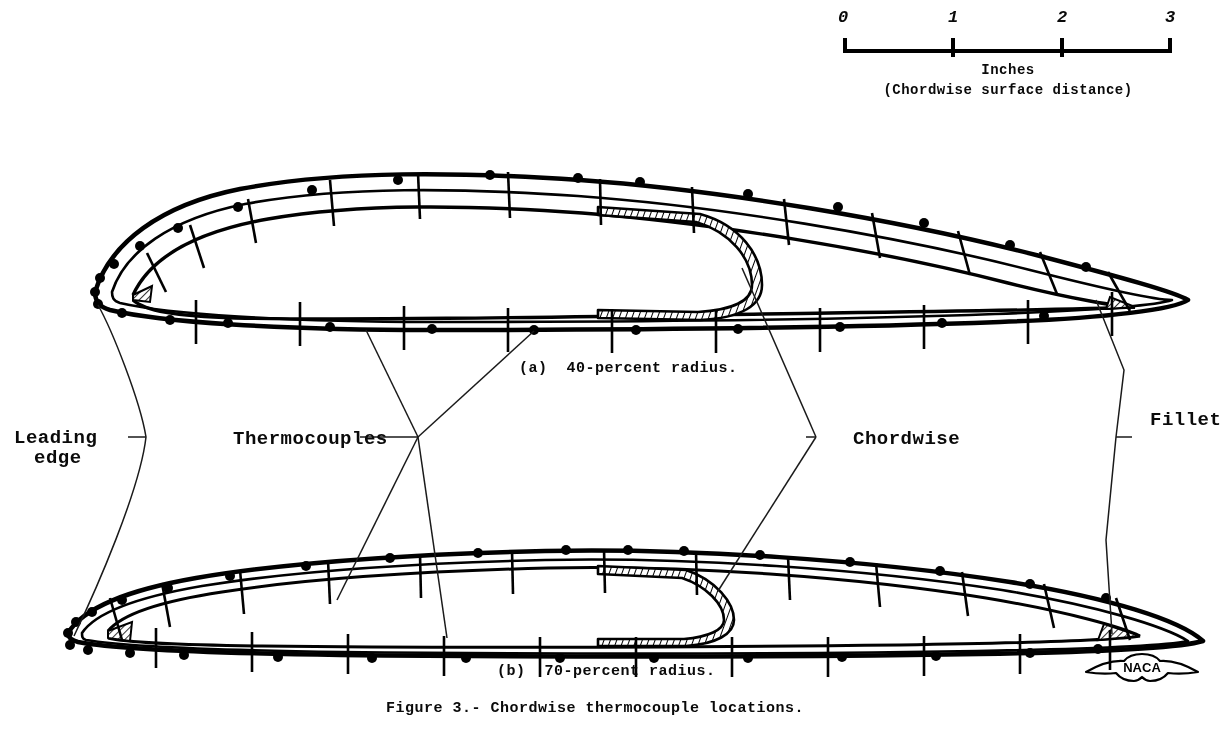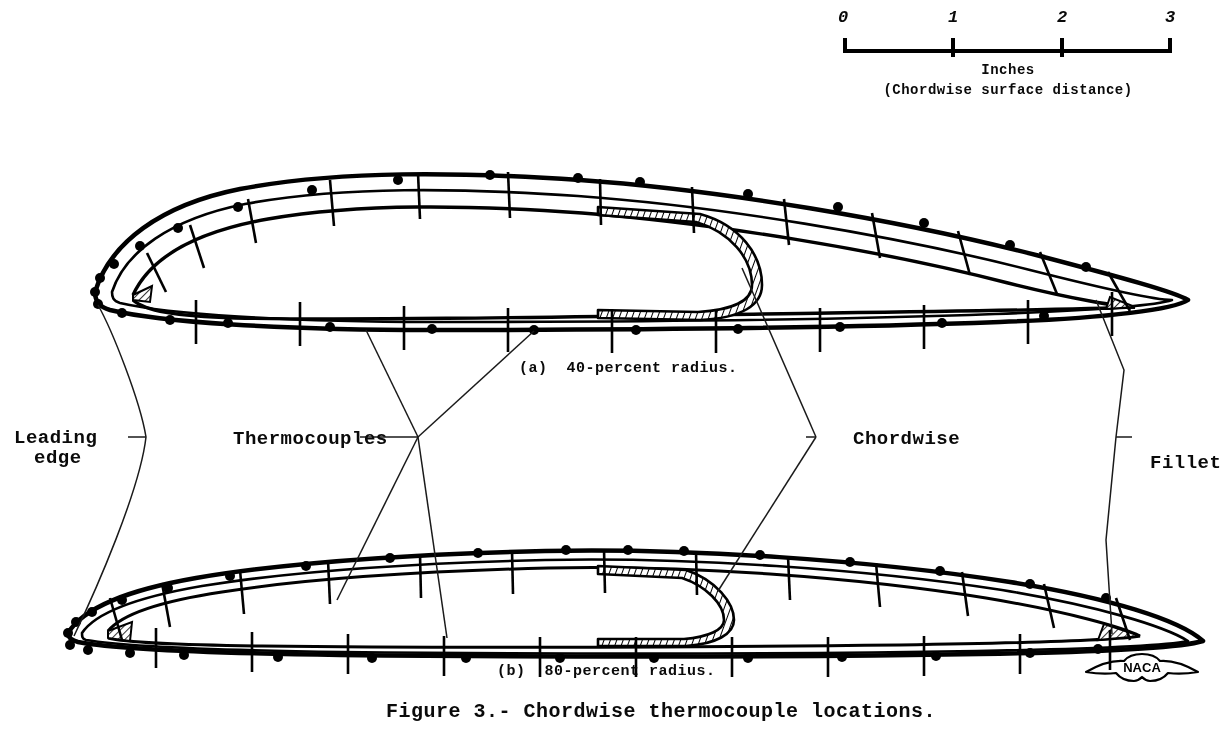--- a/index.html
+++ b/index.html
@@ -368,7 +368,7 @@
 
   <div class="lbl lbl-callout" style="left:853px; top:428px;">Chordwise</div>
 
-  <div class="lbl lbl-callout" style="left:1150px; top:452px;">Fillet</div>
+  <div class="lbl lbl-callout" style="left:1150px; top:409px;">Fillet</div>
 
   <div class="lbl lbl-caption" style="left:519px; top:360px;">(a)  40-percent radius.</div>
 

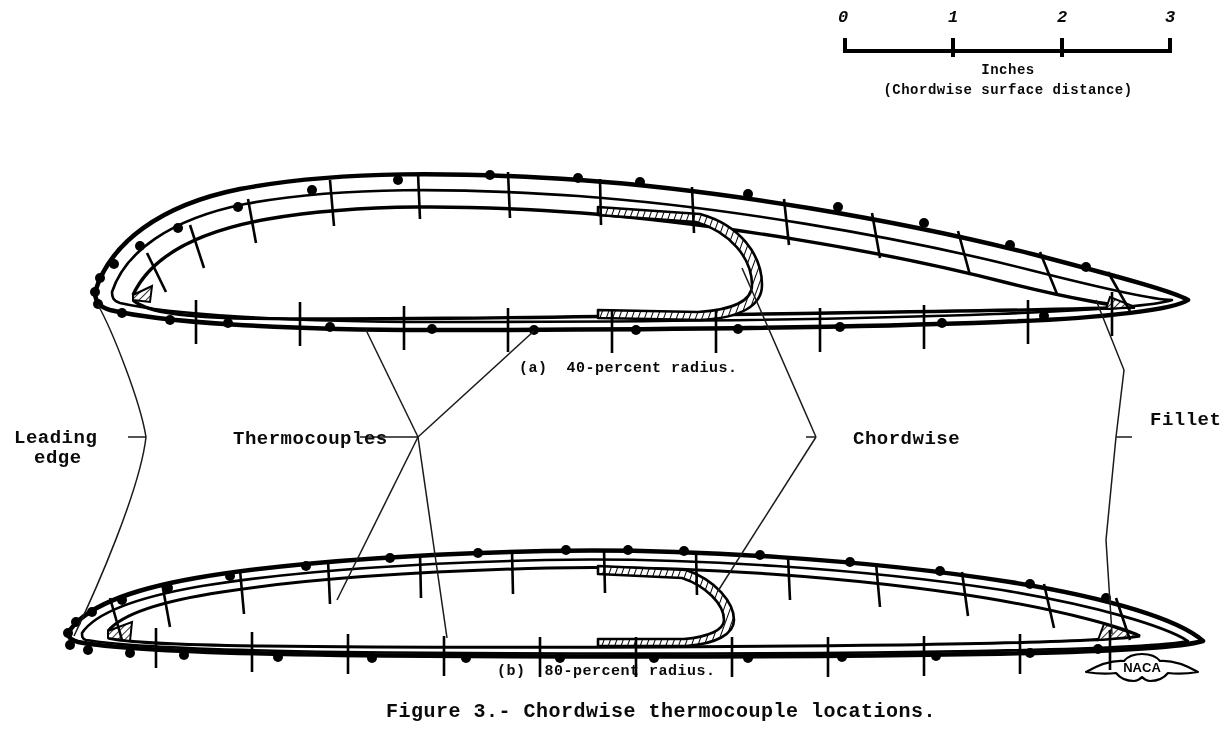--- a/index.html
+++ b/index.html
@@ -372,7 +372,7 @@
 
   <div class="lbl lbl-caption" style="left:519px; top:360px;">(a)  40-percent radius.</div>
 
-  <div class="lbl lbl-caption" style="left:497px; top:663px;">(b)  80-percent radius.</div>
+  <div class="lbl lbl-caption" style="left:497px; top:663px;">(b)  70-percent radius.</div>
 
   <div class="lbl lbl-figcaption" style="left:386px; top:700px;">Figure 3.- Chordwise thermocouple locations.</div>
 

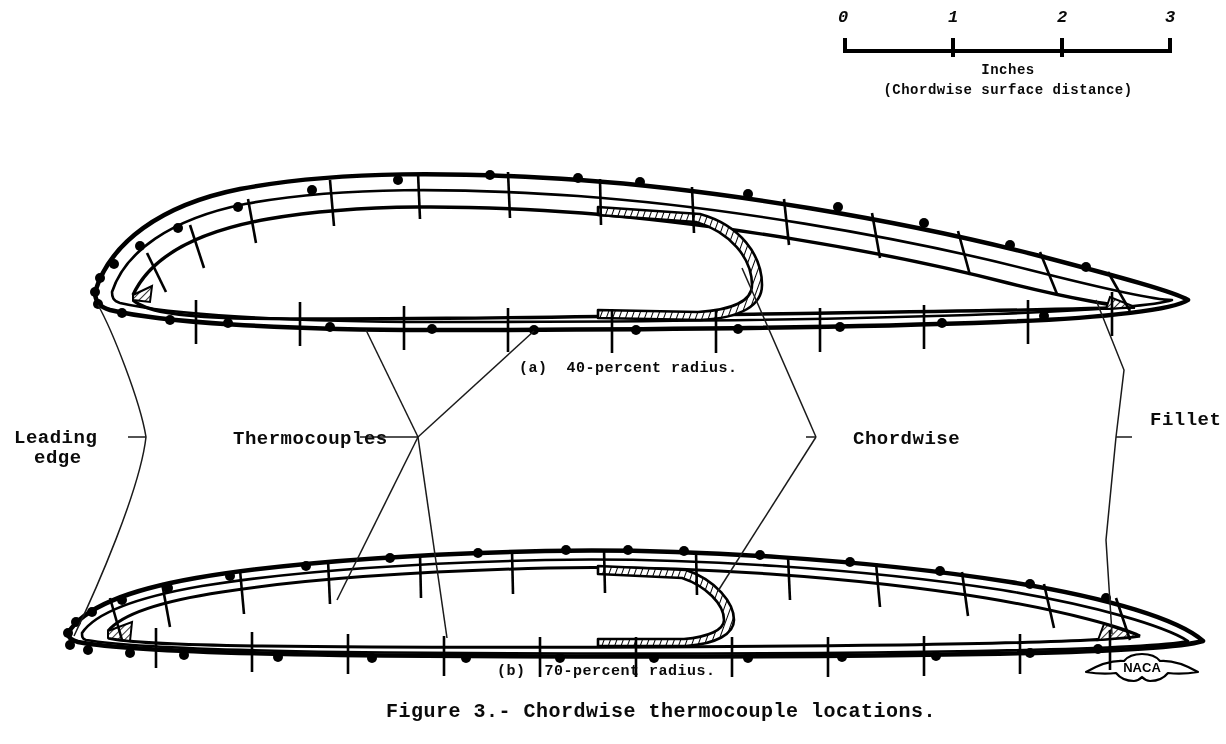--- a/index.html
+++ b/index.html
@@ -49,7 +49,7 @@
     font-size: 15px;
   }
   .lbl-figcaption {
-    font-size: 20px;
+    font-size: 15px;
   }
   .lbl-center {
     text-align: center;

